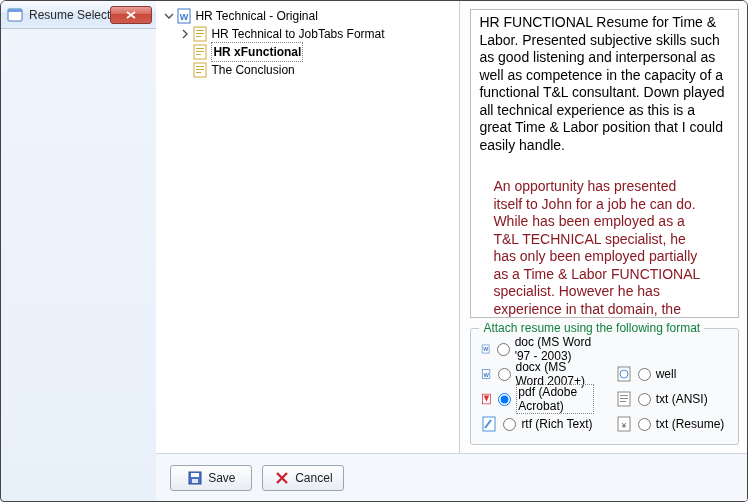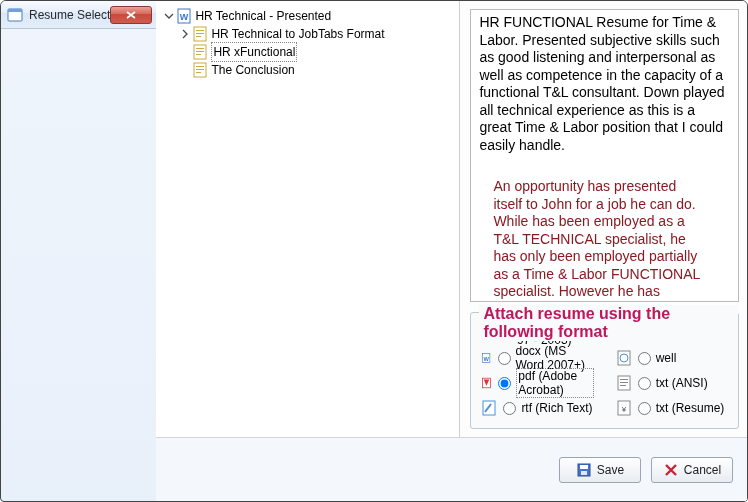--- a/index.html
+++ b/index.html
@@ -206,7 +206,7 @@
                     <rect x="2" y="1" width="12" height="14" fill="#fff" stroke="#3a77c8"></rect>
                     <text x="8" y="12" font-size="9" text-anchor="middle" fill="#3a77c8" font-weight="bold">W</text>
                   </svg>
-                <span class="tree-label">HR Technical - Presented</span>
+                <span class="tree-label">HR Technical - Original</span>
               </div>
               <ul>
                 <li>

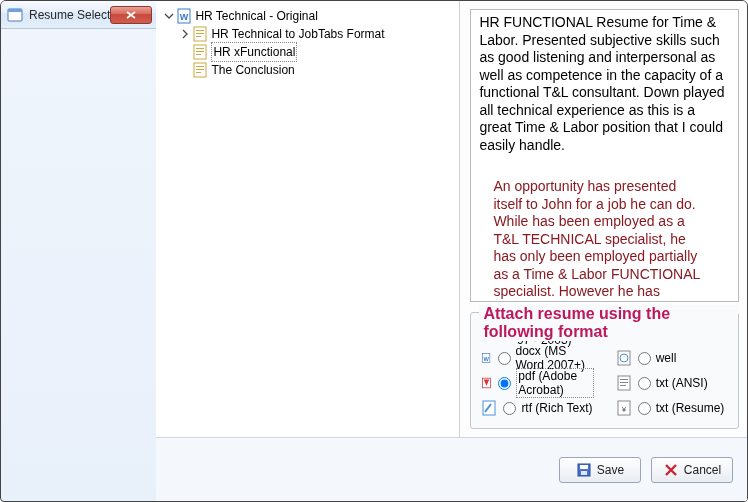--- a/index.html
+++ b/index.html
@@ -89,6 +89,7 @@
   .tree-row.selected .tree-label {
     border: 1px dotted #888;
     padding: 0 1px;
+    font-weight: bold;
   }
   .right-panel {
     flex: 1;

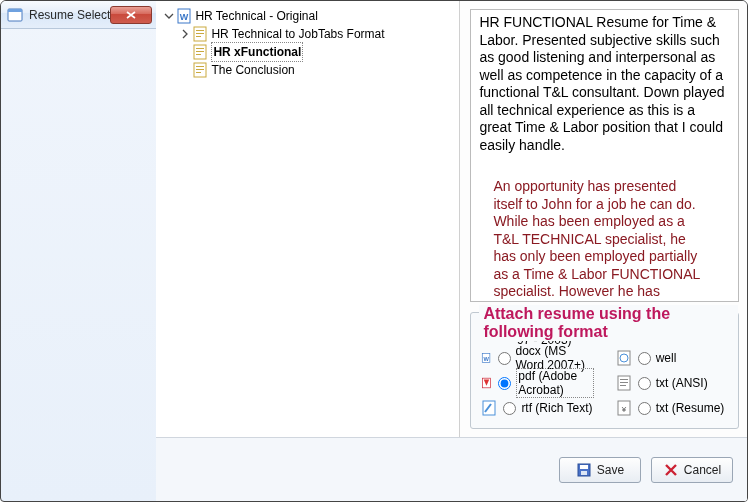--- a/index.html
+++ b/index.html
@@ -122,9 +122,8 @@
     top: -8px; left: 8px;
     background: #f8fafc;
     padding: 0 4px;
-    font-size: 16px;
-    color: #be185d;
-    font-weight: bold;
+    font-size: 12px;
+    color: #15803d;
   }
   .format-grid {
     display: grid;

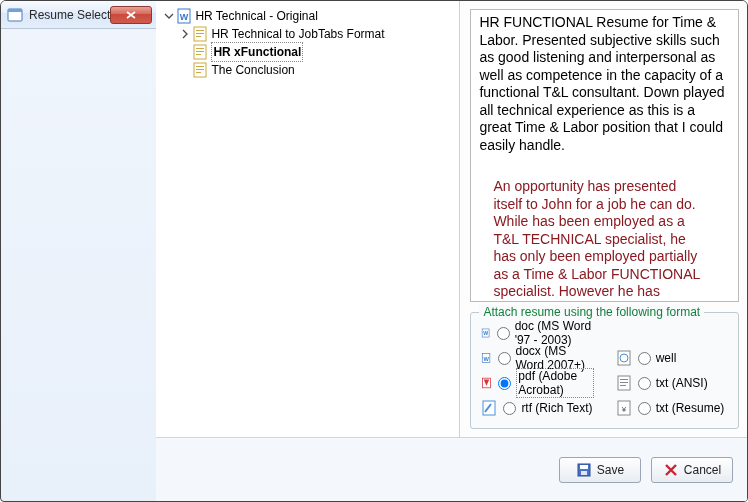--- a/index.html
+++ b/index.html
@@ -145,10 +145,10 @@
     padding: 0 1px;
   }
   .button-bar {
-    height: 64px;
-    display: flex;
-    align-items: center;
-    justify-content: flex-end;
+    height: 48px;
+    display: flex;
+    align-items: center;
+    justify-content: flex-start;
     padding: 0 14px;
     gap: 10px;
     background: #f4f7fb;

